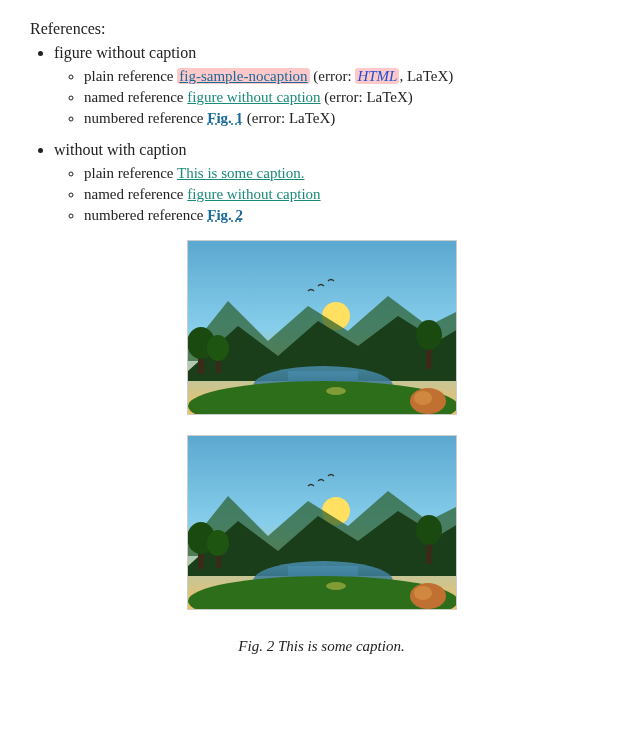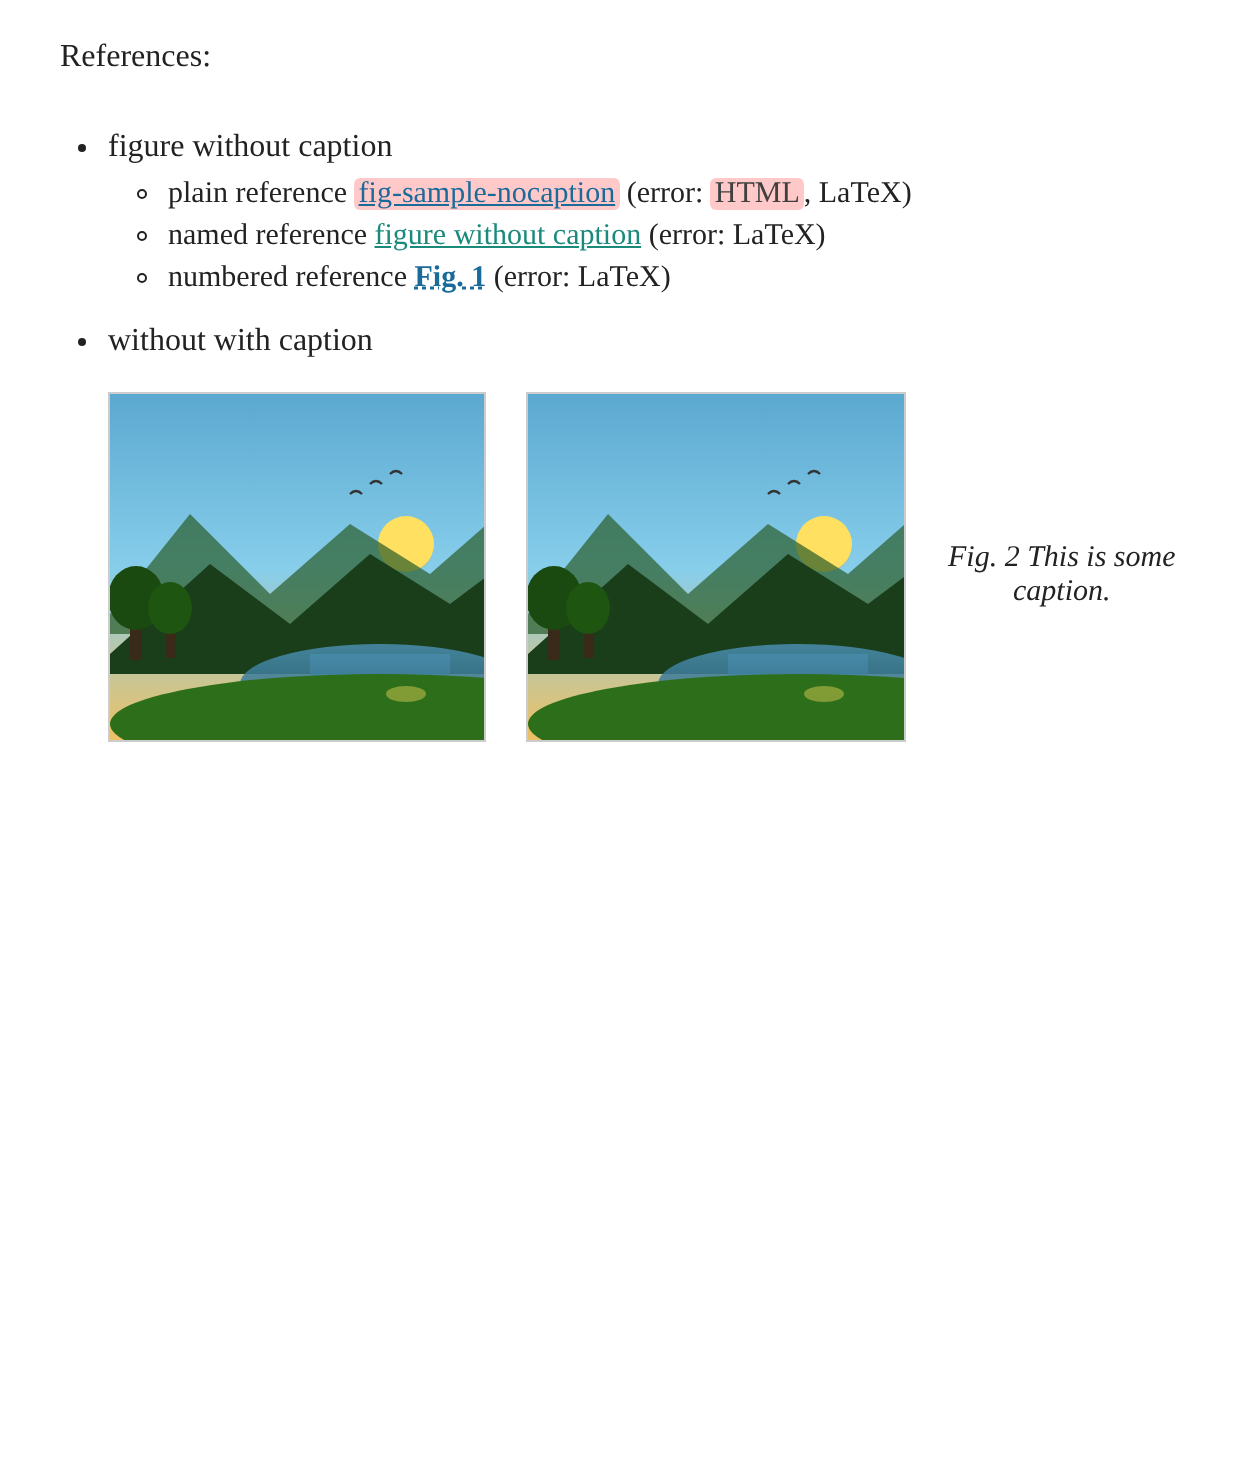--- a/index.html
+++ b/index.html
@@ -15,7 +15,7 @@
 
     .section-title {
       font-size: 16px;
-      margin-bottom: 27px;
+      margin-bottom: 6px;
     }
 
     ul.main-list {

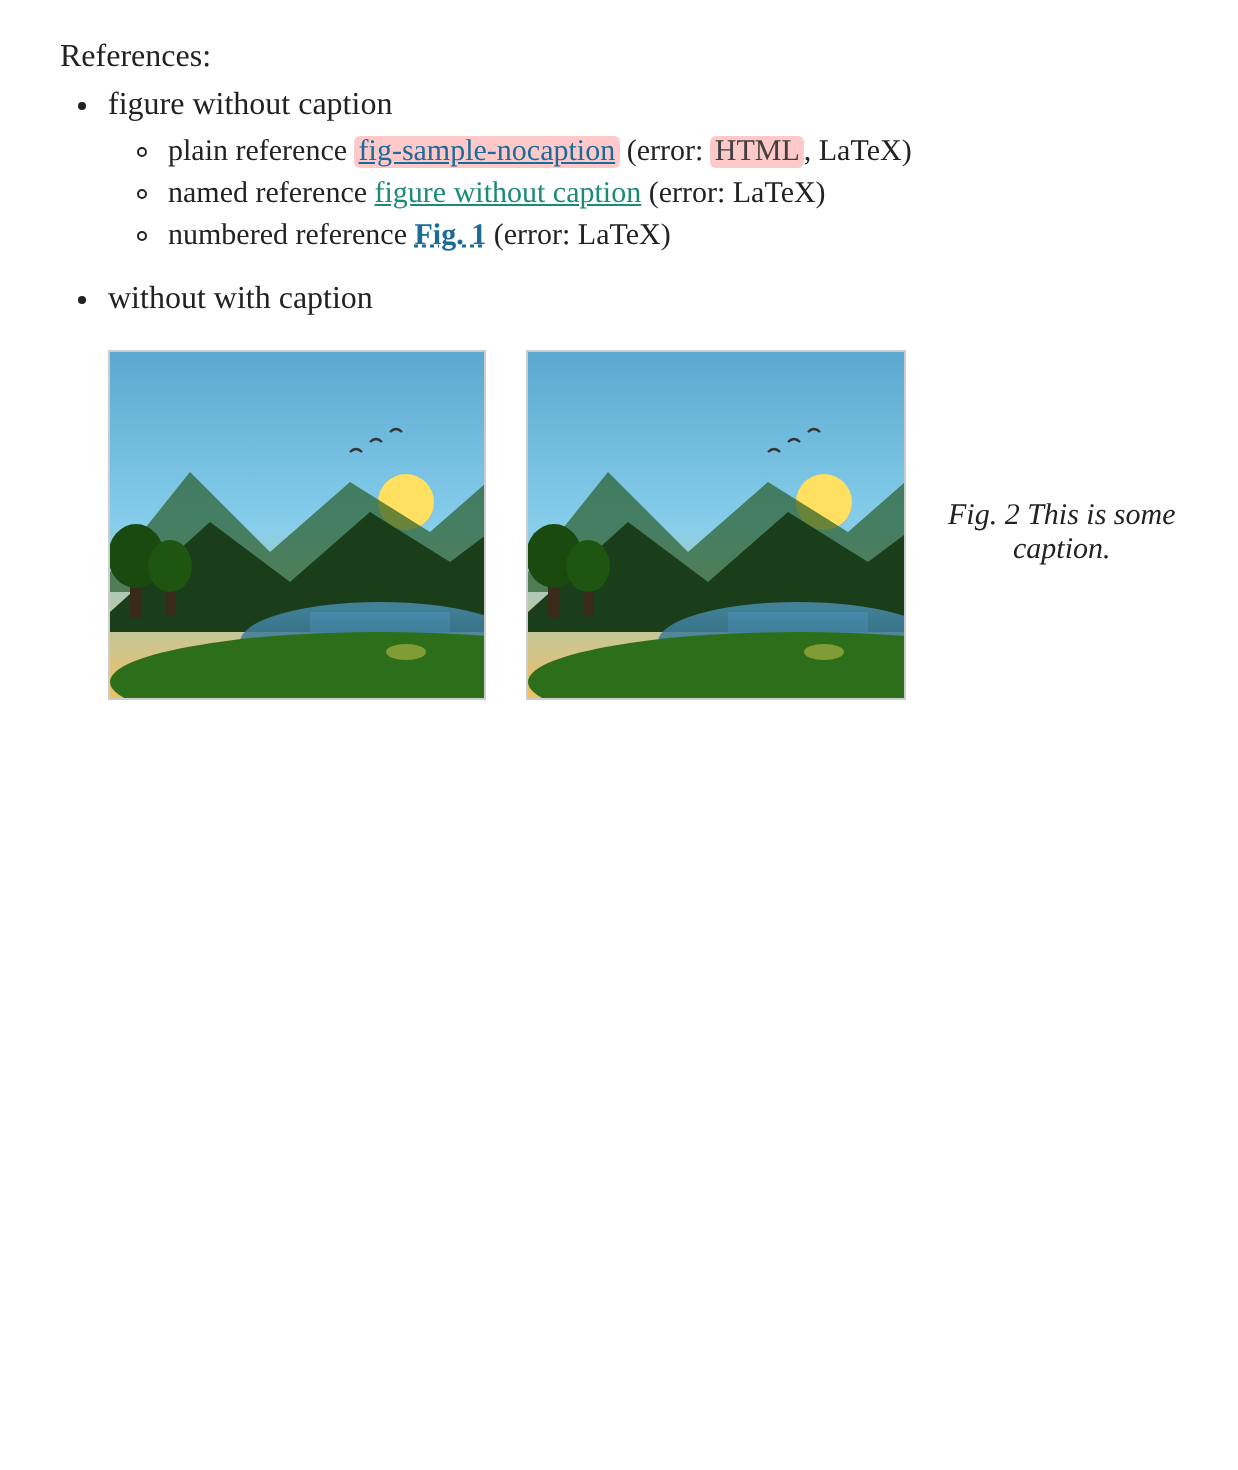--- a/index.html
+++ b/index.html
@@ -71,7 +71,8 @@
       background-color: rgba(255, 100, 100, 0.35);
       border-radius: 3px;
       padding: 0 2px;
-      color: #404040;
+      color: #1d4ed8;
+      font-style: italic;
     }
 
     .figures-container {

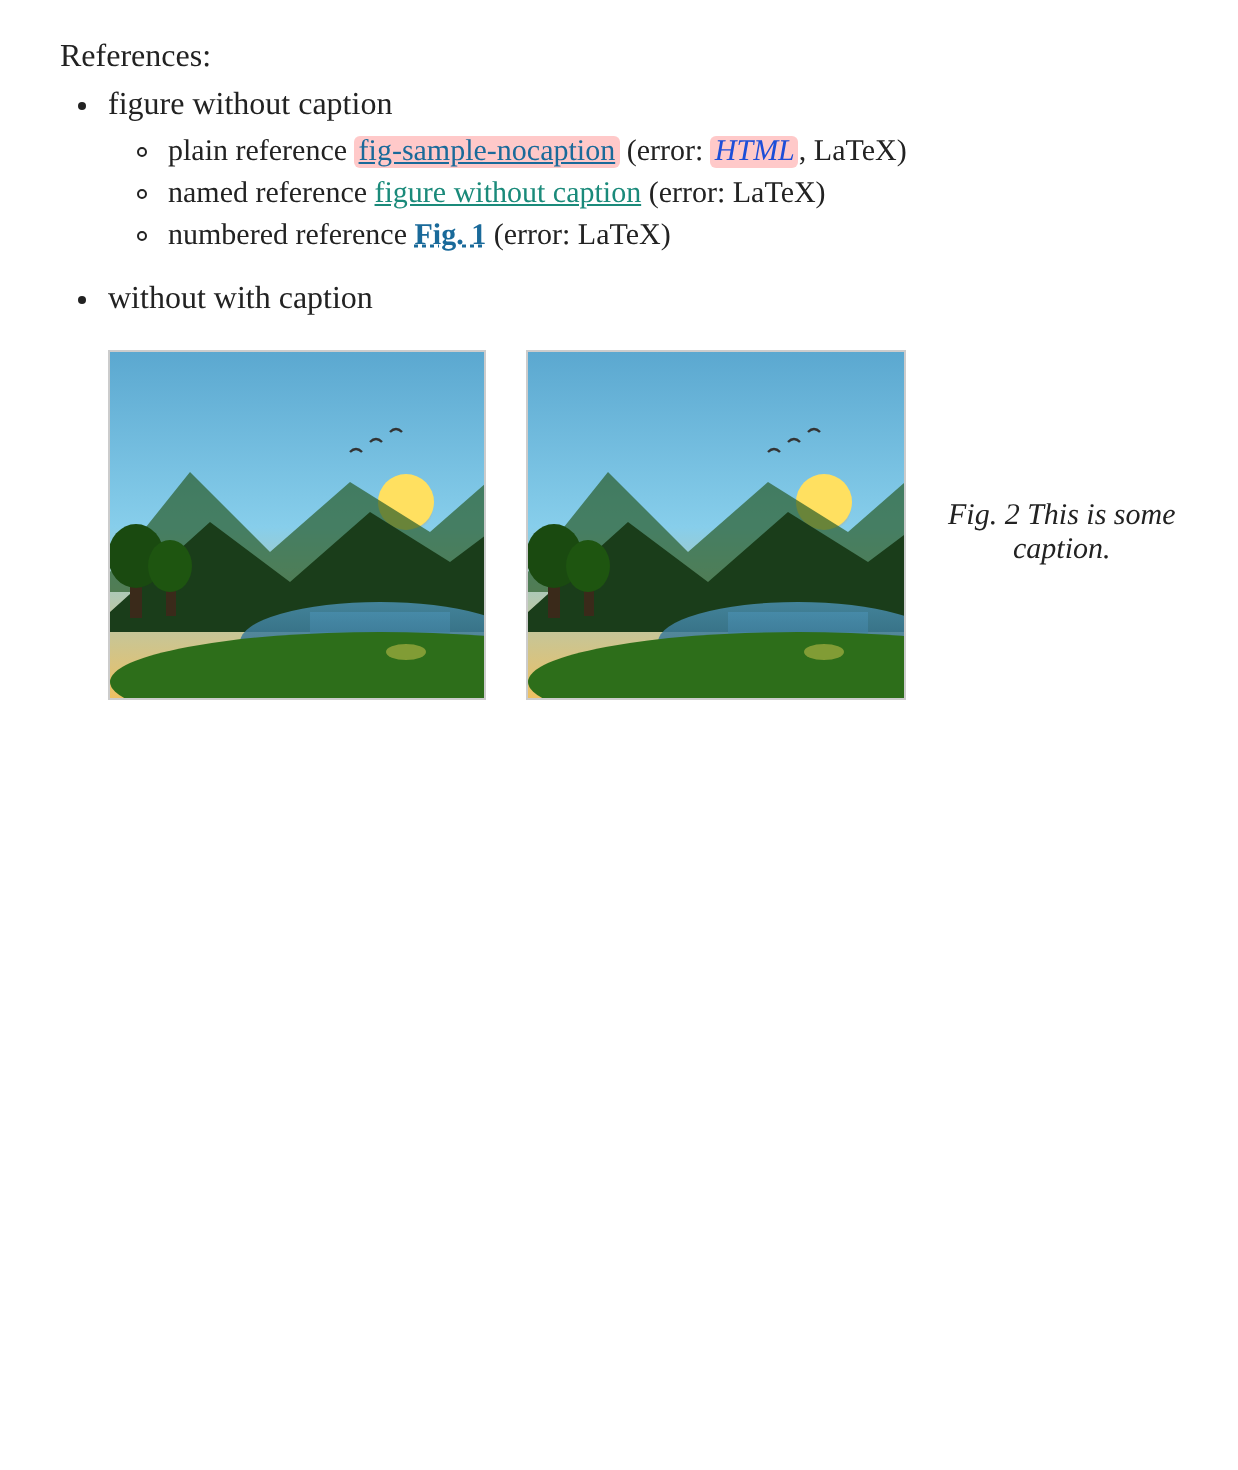--- a/index.html
+++ b/index.html
@@ -127,6 +127,17 @@
 
   <li>
     <span>without with caption</span>
+    <ul class="sub-list">
+      <li>
+        <span>plain reference </span><span class="link-teal">This is some caption.</span>
+      </li>
+      <li>
+        <span>named reference </span><span class="link-teal">figure without caption</span>
+      </li>
+      <li>
+        <span>numbered reference </span><span class="link-dotted">Fig. 2</span>
+      </li>
+    </ul>
 
     
     <div class="figures-container">

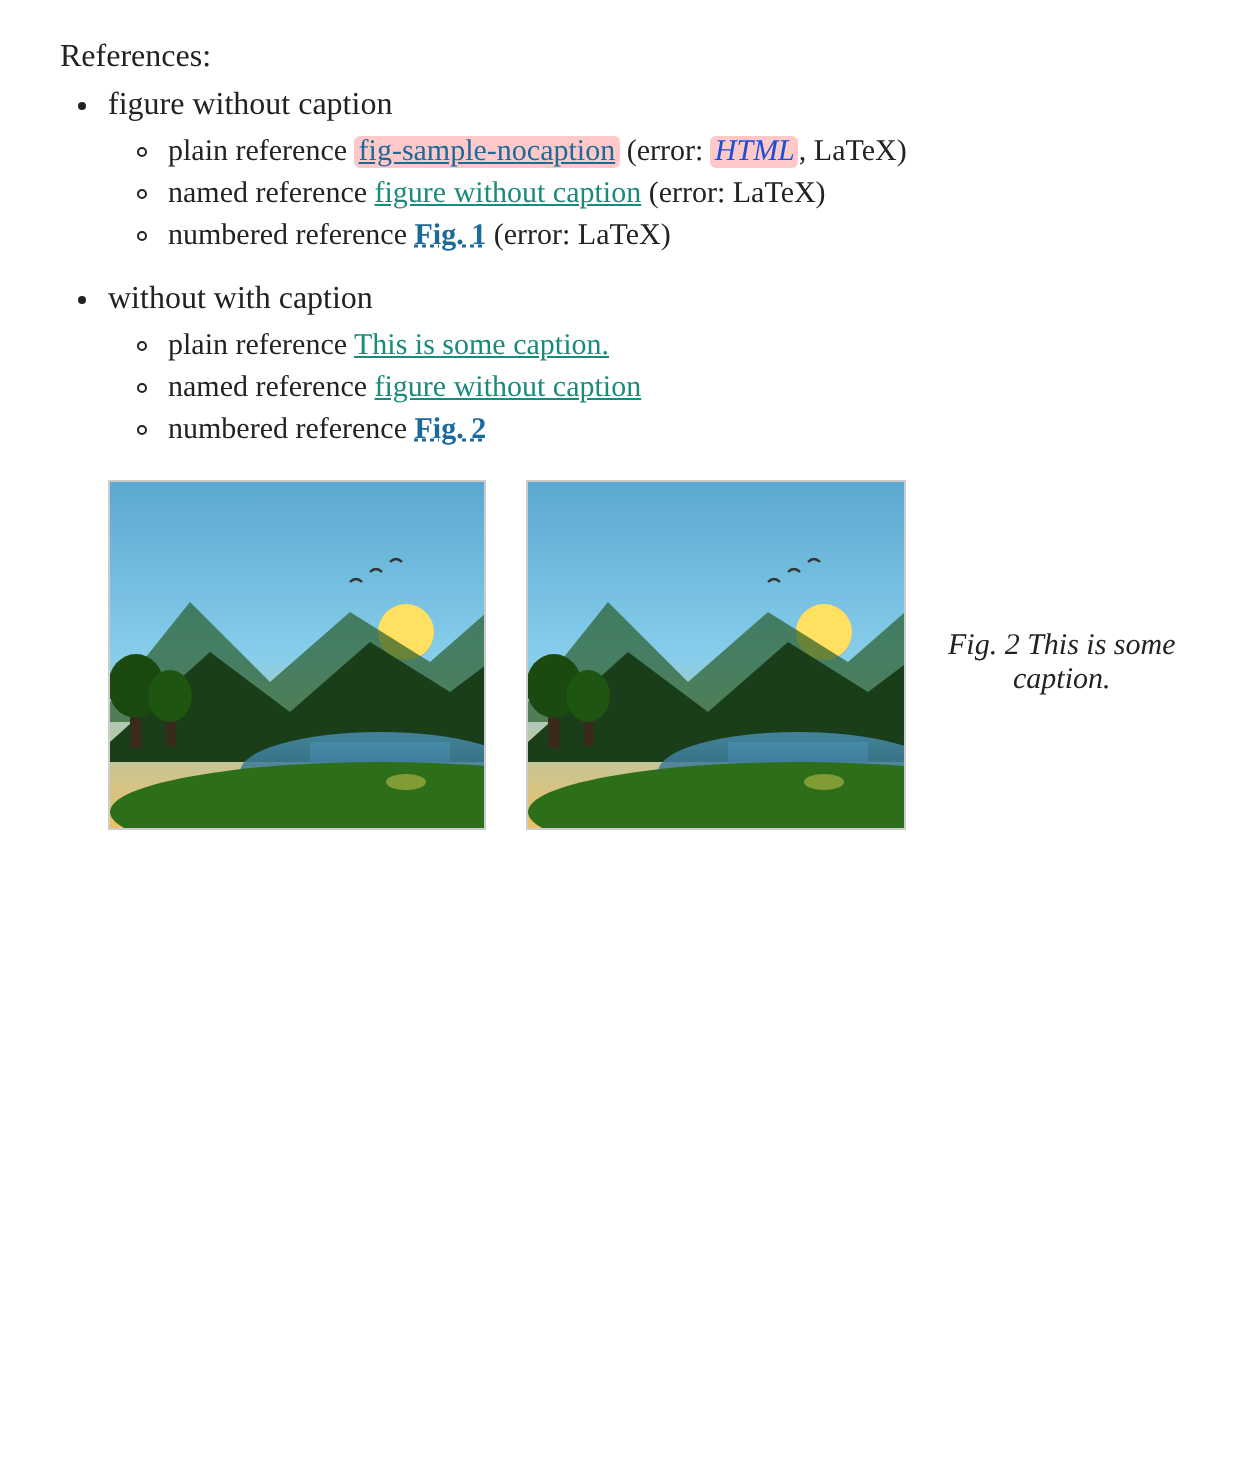--- a/index.html
+++ b/index.html
@@ -77,7 +77,7 @@
 
     .figures-container {
       display: flex;
-      flex-direction: row;
+      flex-direction: column;
       align-items: center;
       margin-top: 16px;
       gap: 20px;

